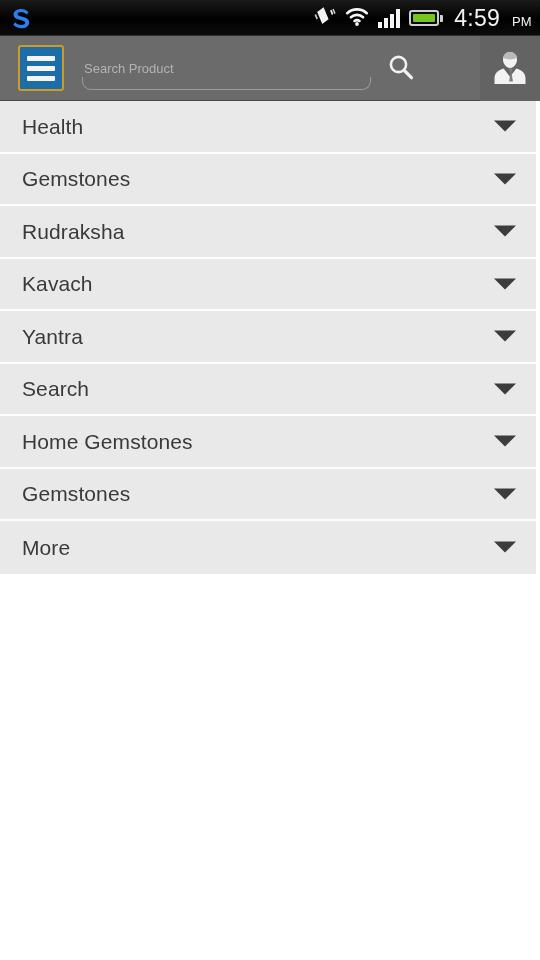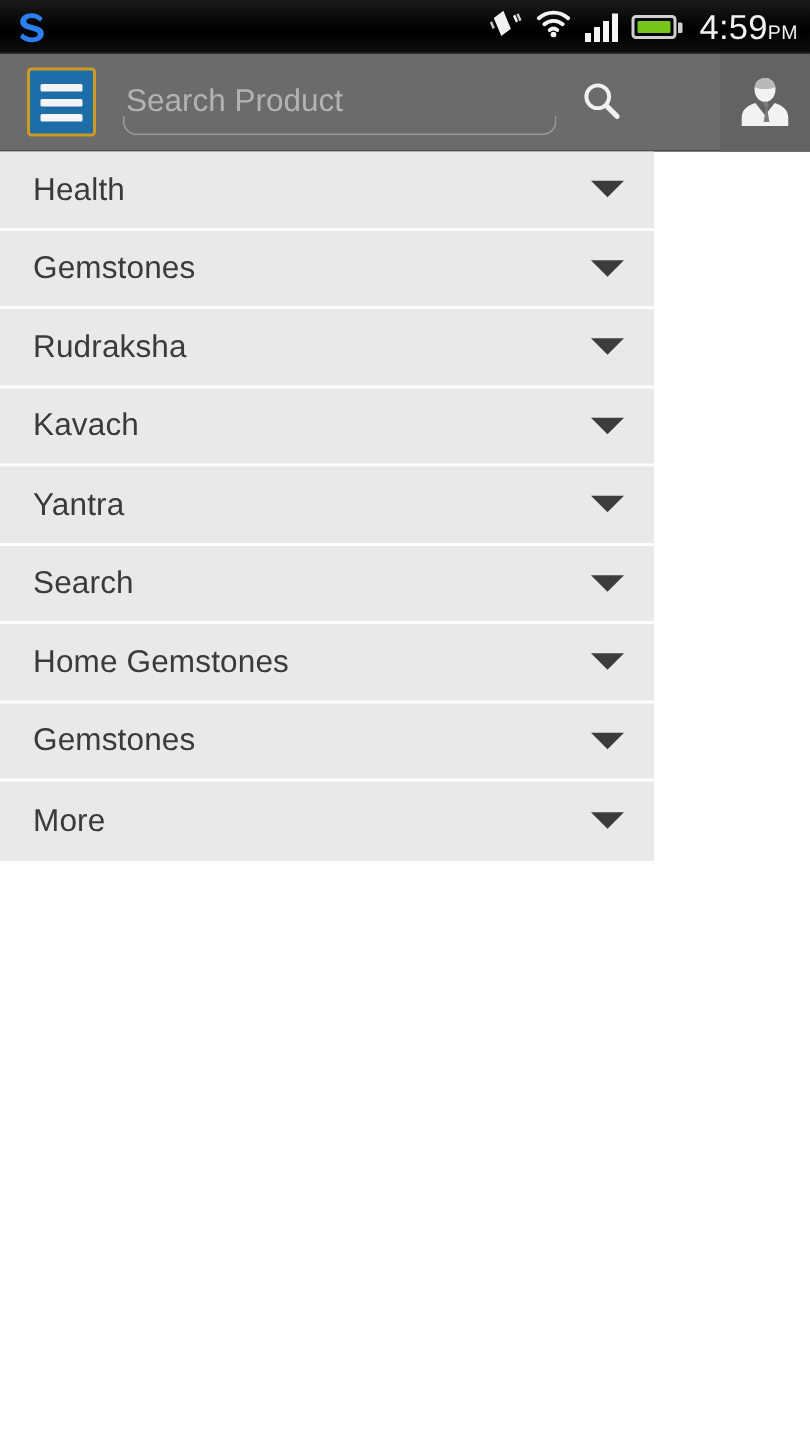--- a/index.html
+++ b/index.html
@@ -22,7 +22,7 @@
   .sb-spacer{ flex:1; }
   .sb-icons{ display:flex; align-items:center; gap:9px; }
   .sb-time{
-    display:flex; align-items:baseline; gap:0;
+    display:flex; align-items:baseline; gap:12px;
     margin-left:11px; color:#f2f2f2;justify-content:center;
   }
   .sb-time .hm{ font-size:23px; letter-spacing:.2px; }

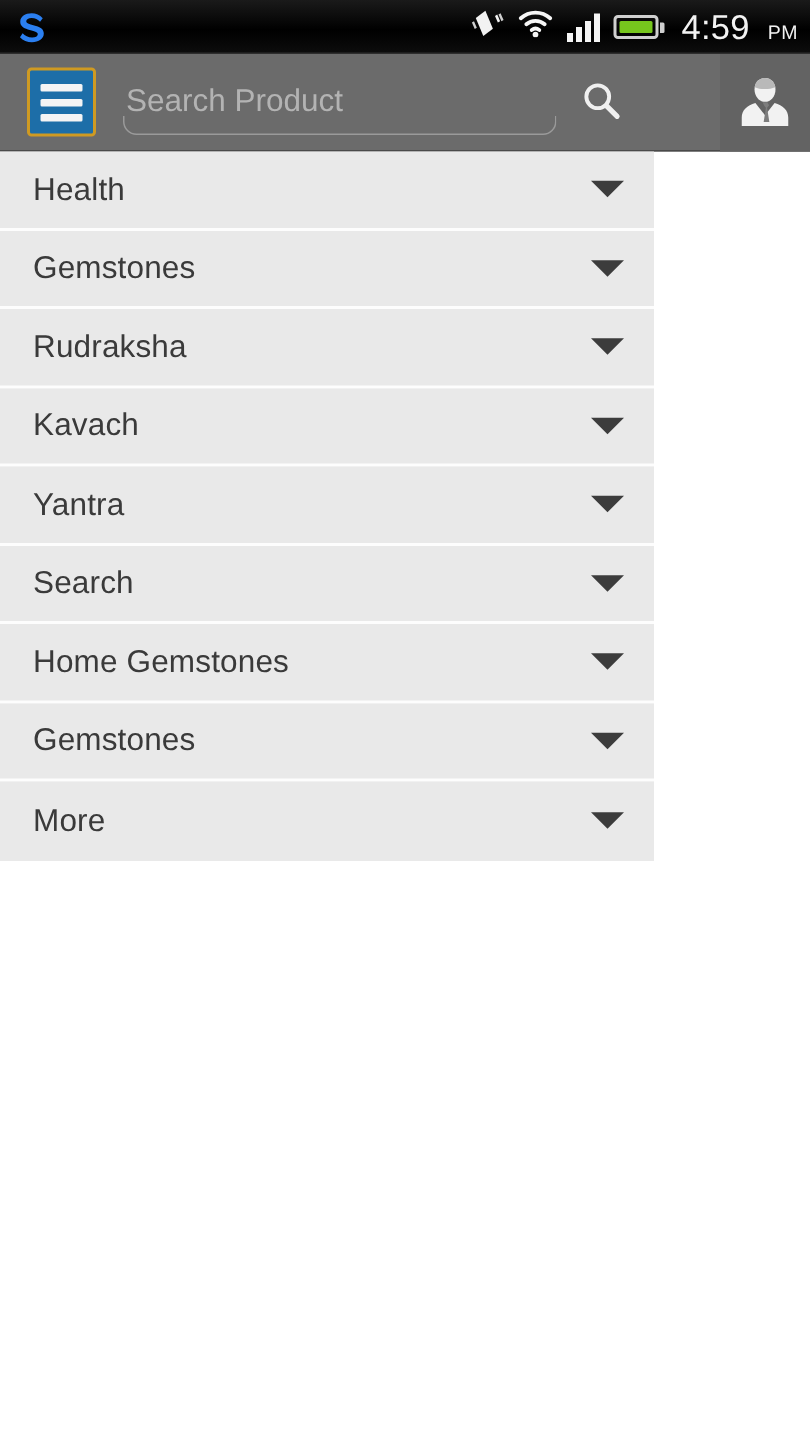--- a/index.html
+++ b/index.html
@@ -83,7 +83,7 @@
   .search-input{
     width:100%; height:40px;
     background:transparent; border:none; outline:none;
-    color:#efefef; font-size:21px;
+    color:#efefef; font-size:13px;
     font-family:"Liberation Sans", sans-serif;
     padding:0 4px 0 2px;
   }

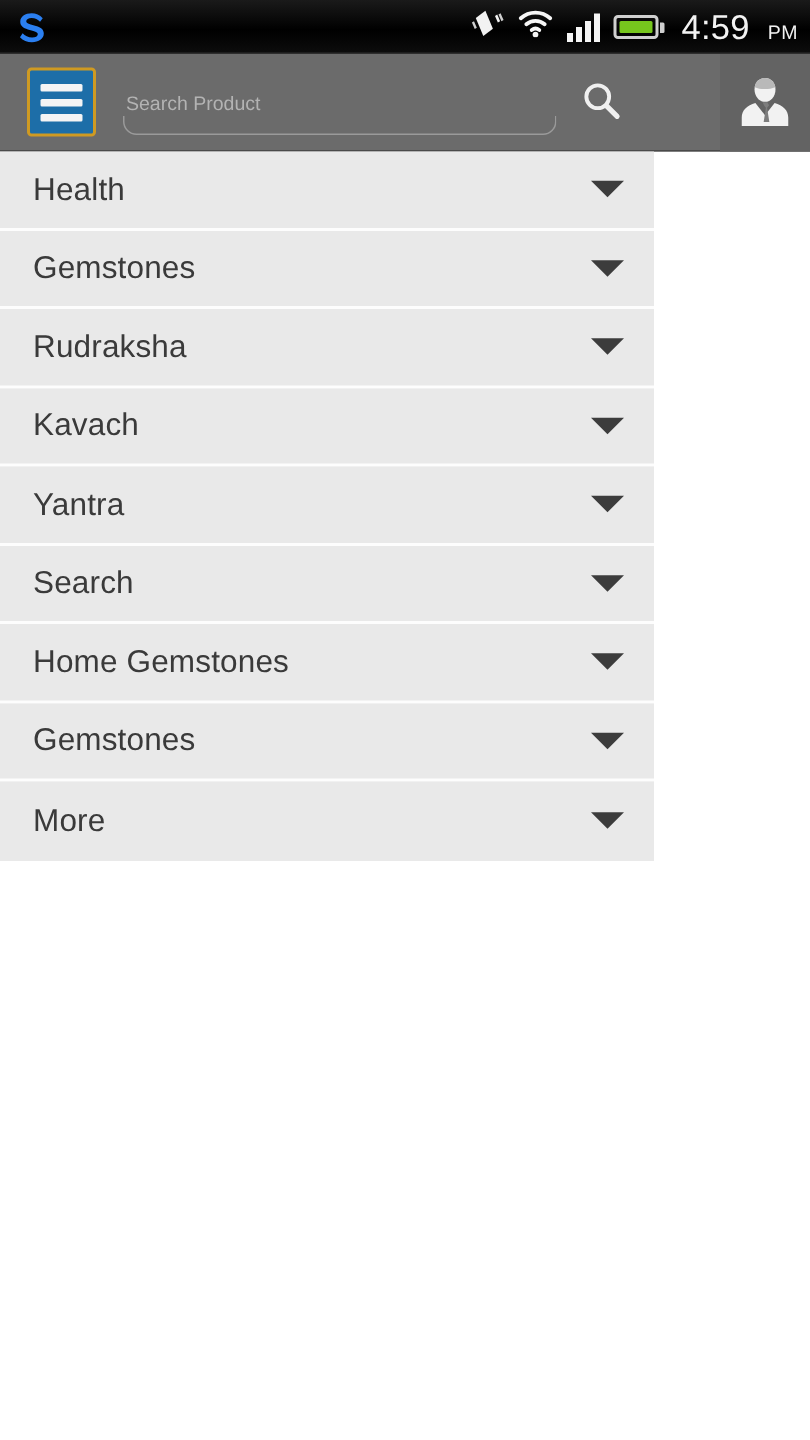--- a/index.html
+++ b/index.html
@@ -110,7 +110,7 @@
   }
 
   
-  .list{ width:436px; background:#ffffff; }
+  .list{ width:536px; background:#ffffff; }
   .list-item{
     position:relative;
     height:52.5px;

